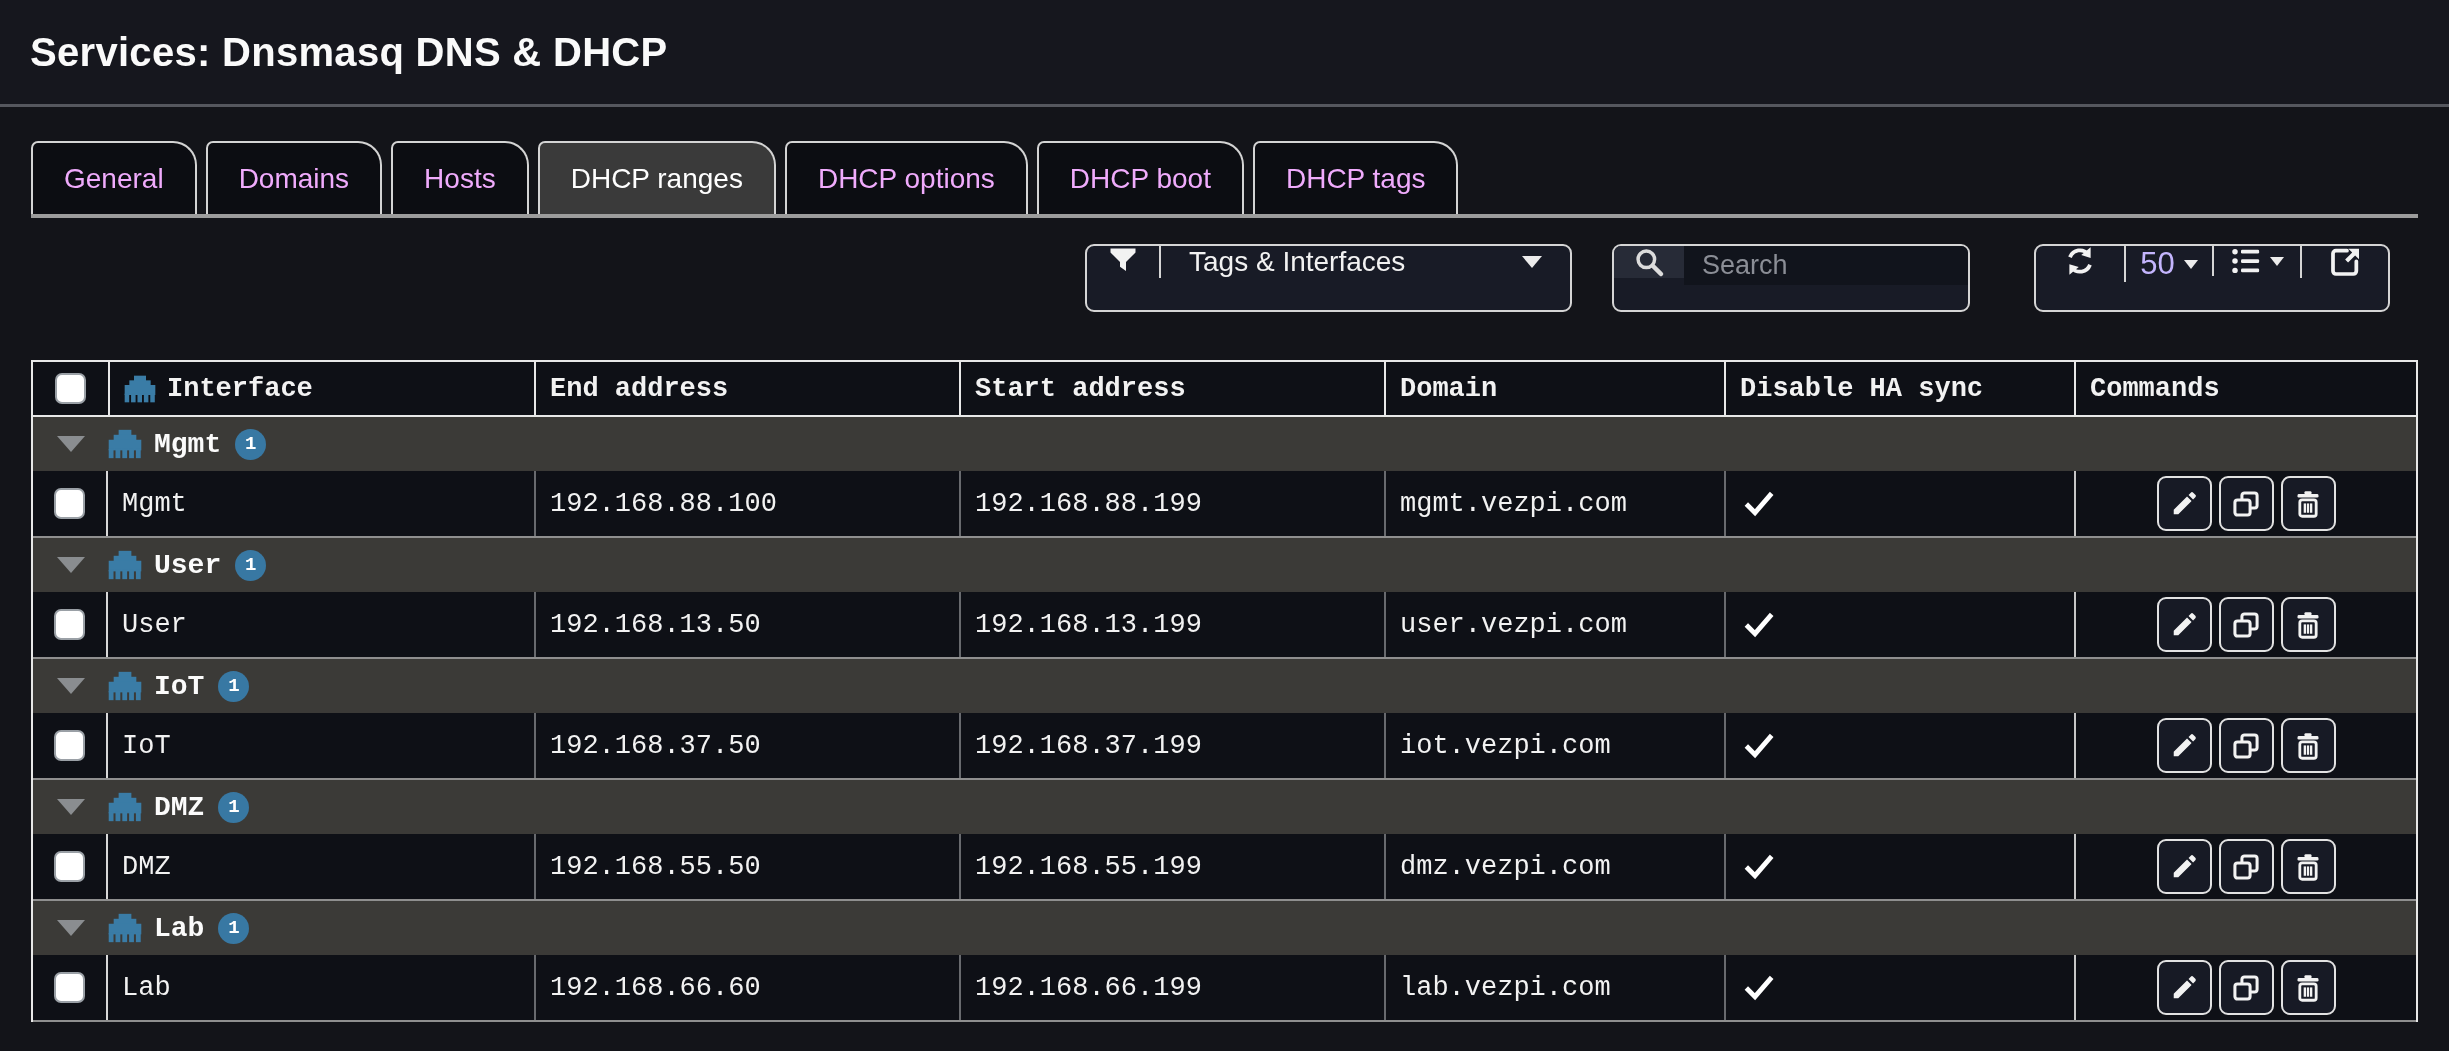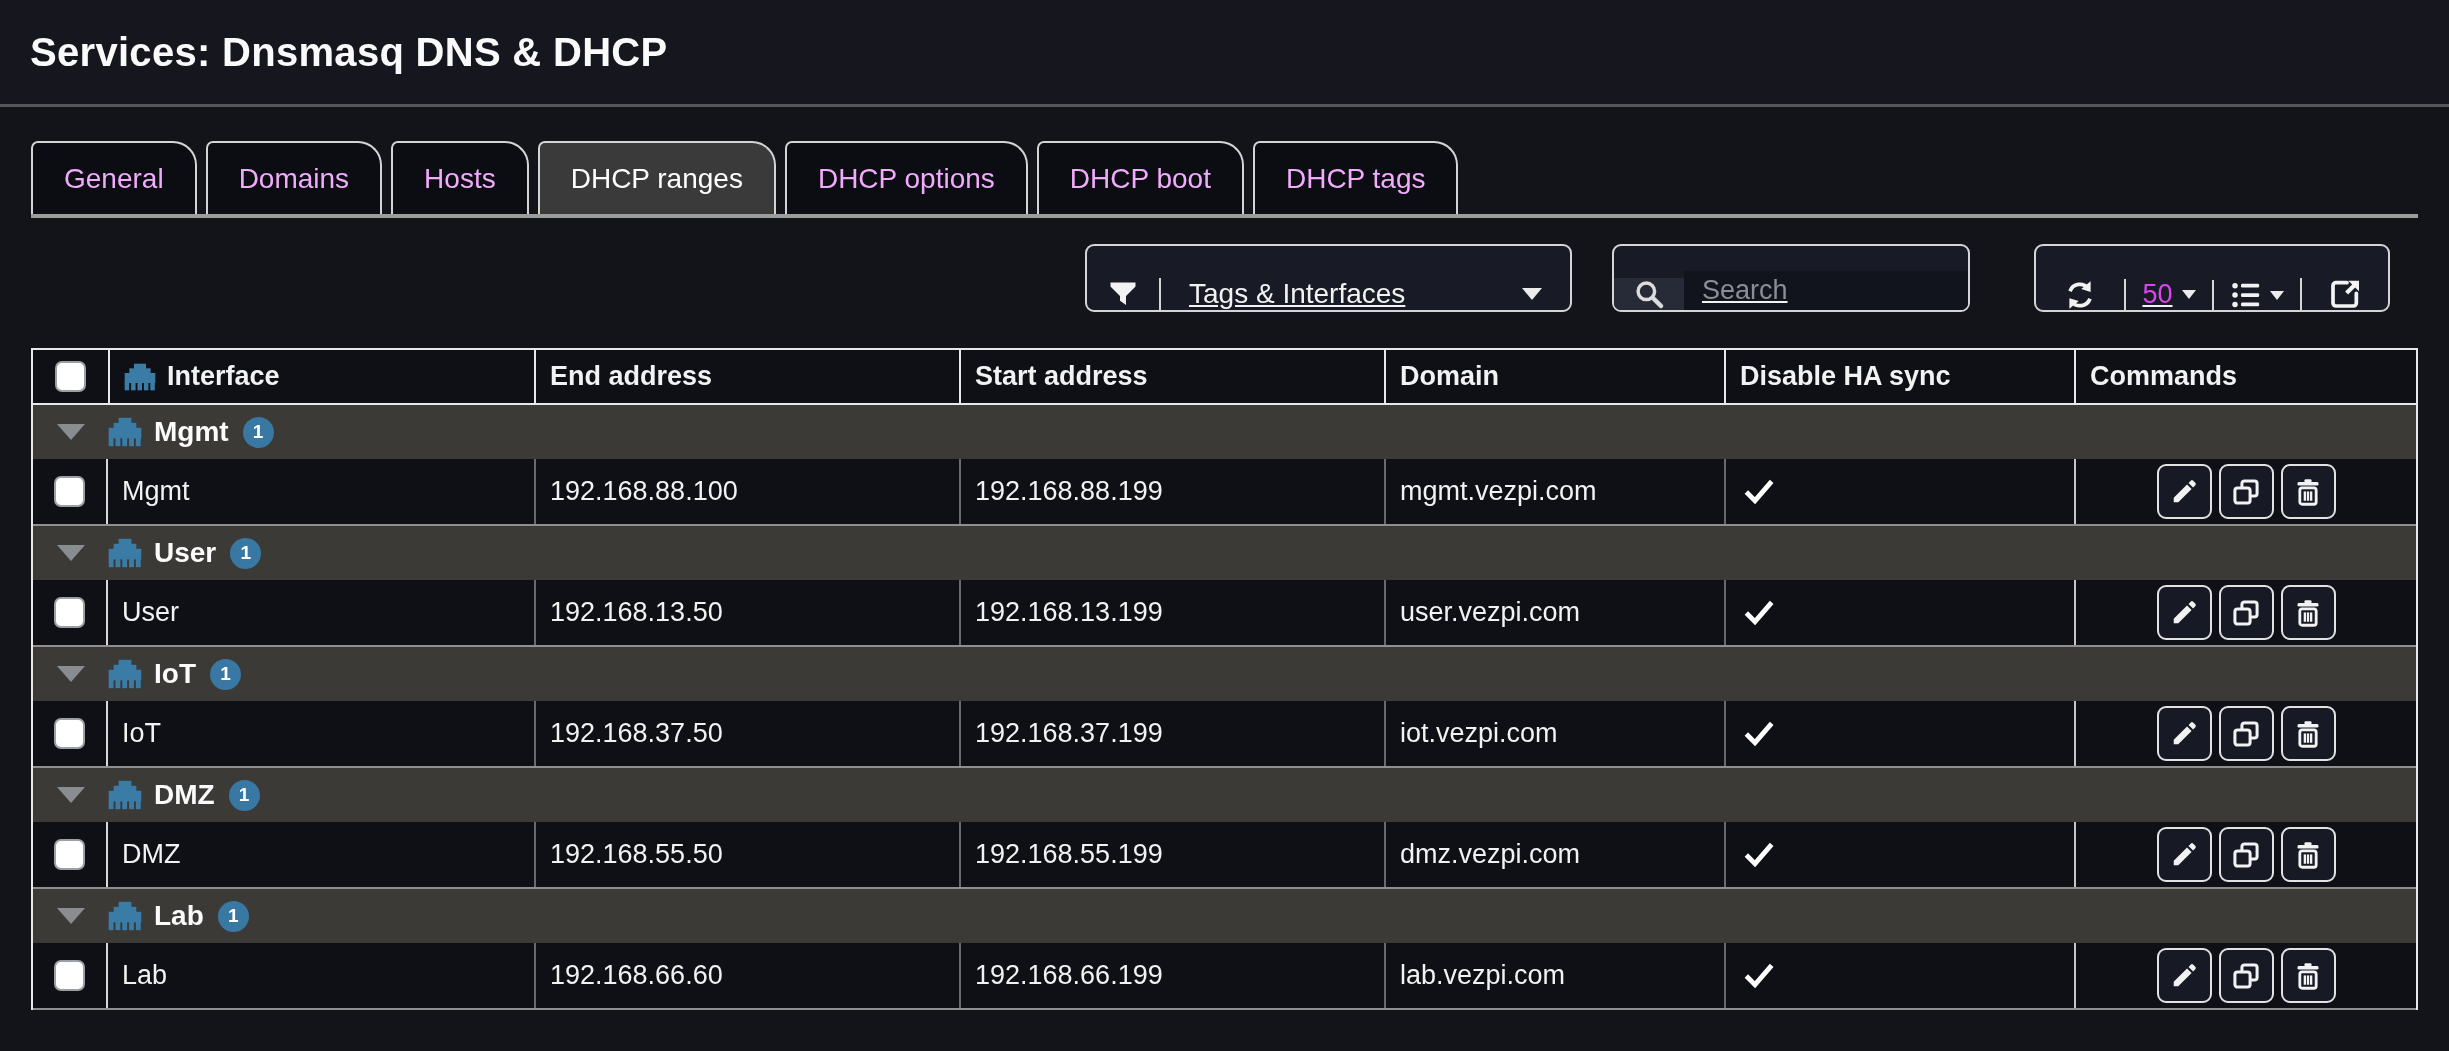--- a/index.html
+++ b/index.html
@@ -34,8 +34,8 @@
   
   .toolbar { margin-top:26px; display:flex; align-items:center; justify-content:flex-end; }
   .btn-group {
-    display:flex; align-items:flex-end; height:68px;
-    background:#181b26; border:2px solid #d5d5d5; border-radius:9px; overflow:hidden;text-decoration:underline;
+    display:flex; align-items:flex-start; height:68px;
+    background:#181b26; border:2px solid #d5d5d5; border-radius:9px; overflow:hidden;
   }
   .seg { display:flex; align-items:center; justify-content:center; }
   .seg + .seg { border-left:2px solid #d5d5d5; }

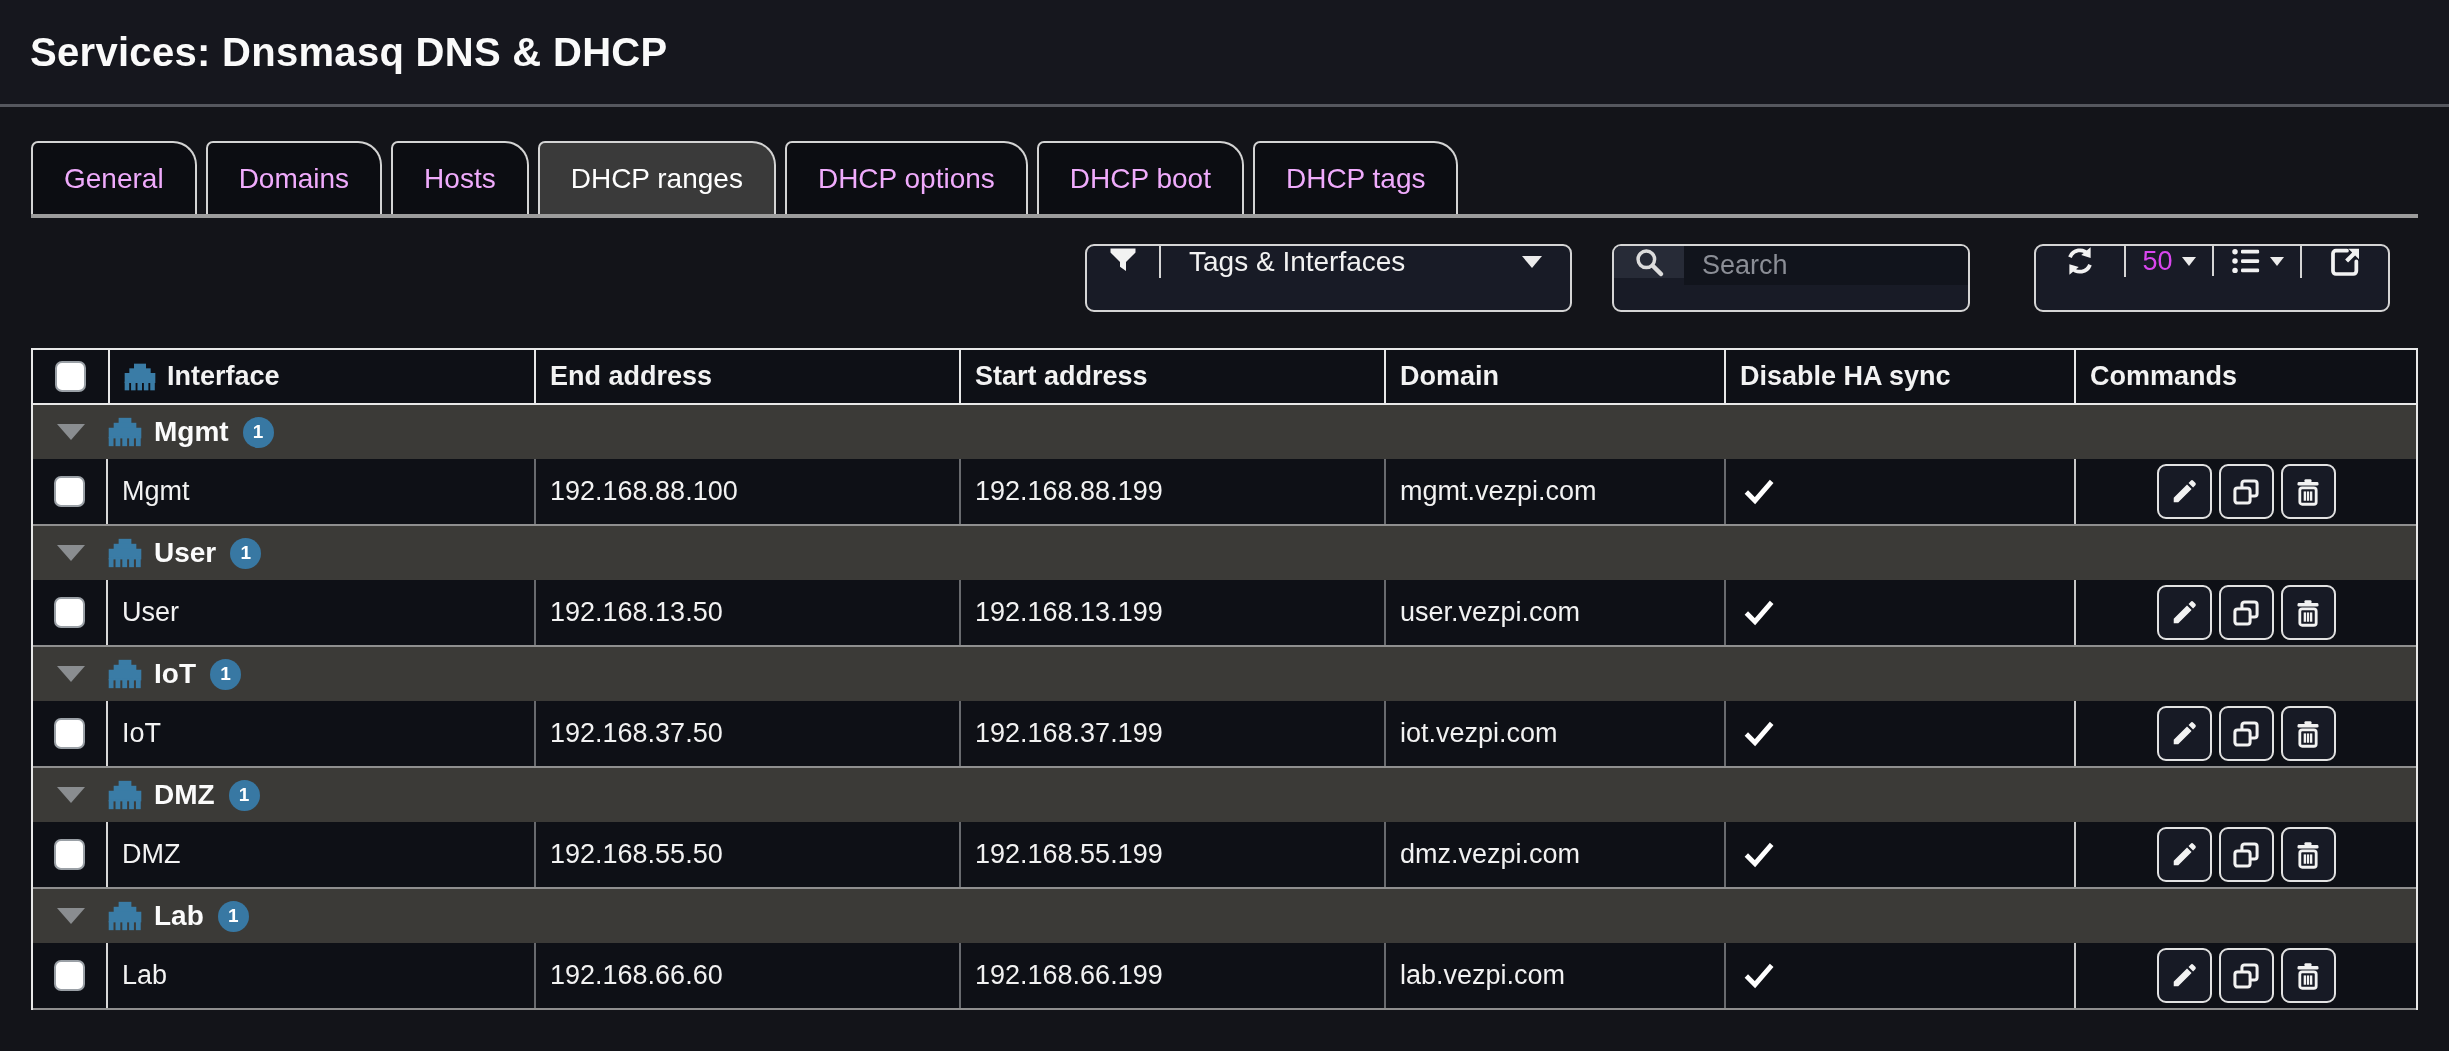--- a/index.html
+++ b/index.html
@@ -55,7 +55,7 @@
 
   .actions-group { margin-left:64px; margin-right:28px; }
   .action-seg { width:88px; cursor:pointer; gap:9px; }
-  .pagesize-label { font-size:27px; color:#d946ef; }
+  .pagesize-label { font-size:31px; color:#c4b5fd; }
 
   .caret { width:0; height:0; border-left:10px solid transparent; border-right:10px solid transparent; border-top:12px solid #ececec; }
   .caret.small { border-left-width:7px; border-right-width:7px; border-top-width:9px; }

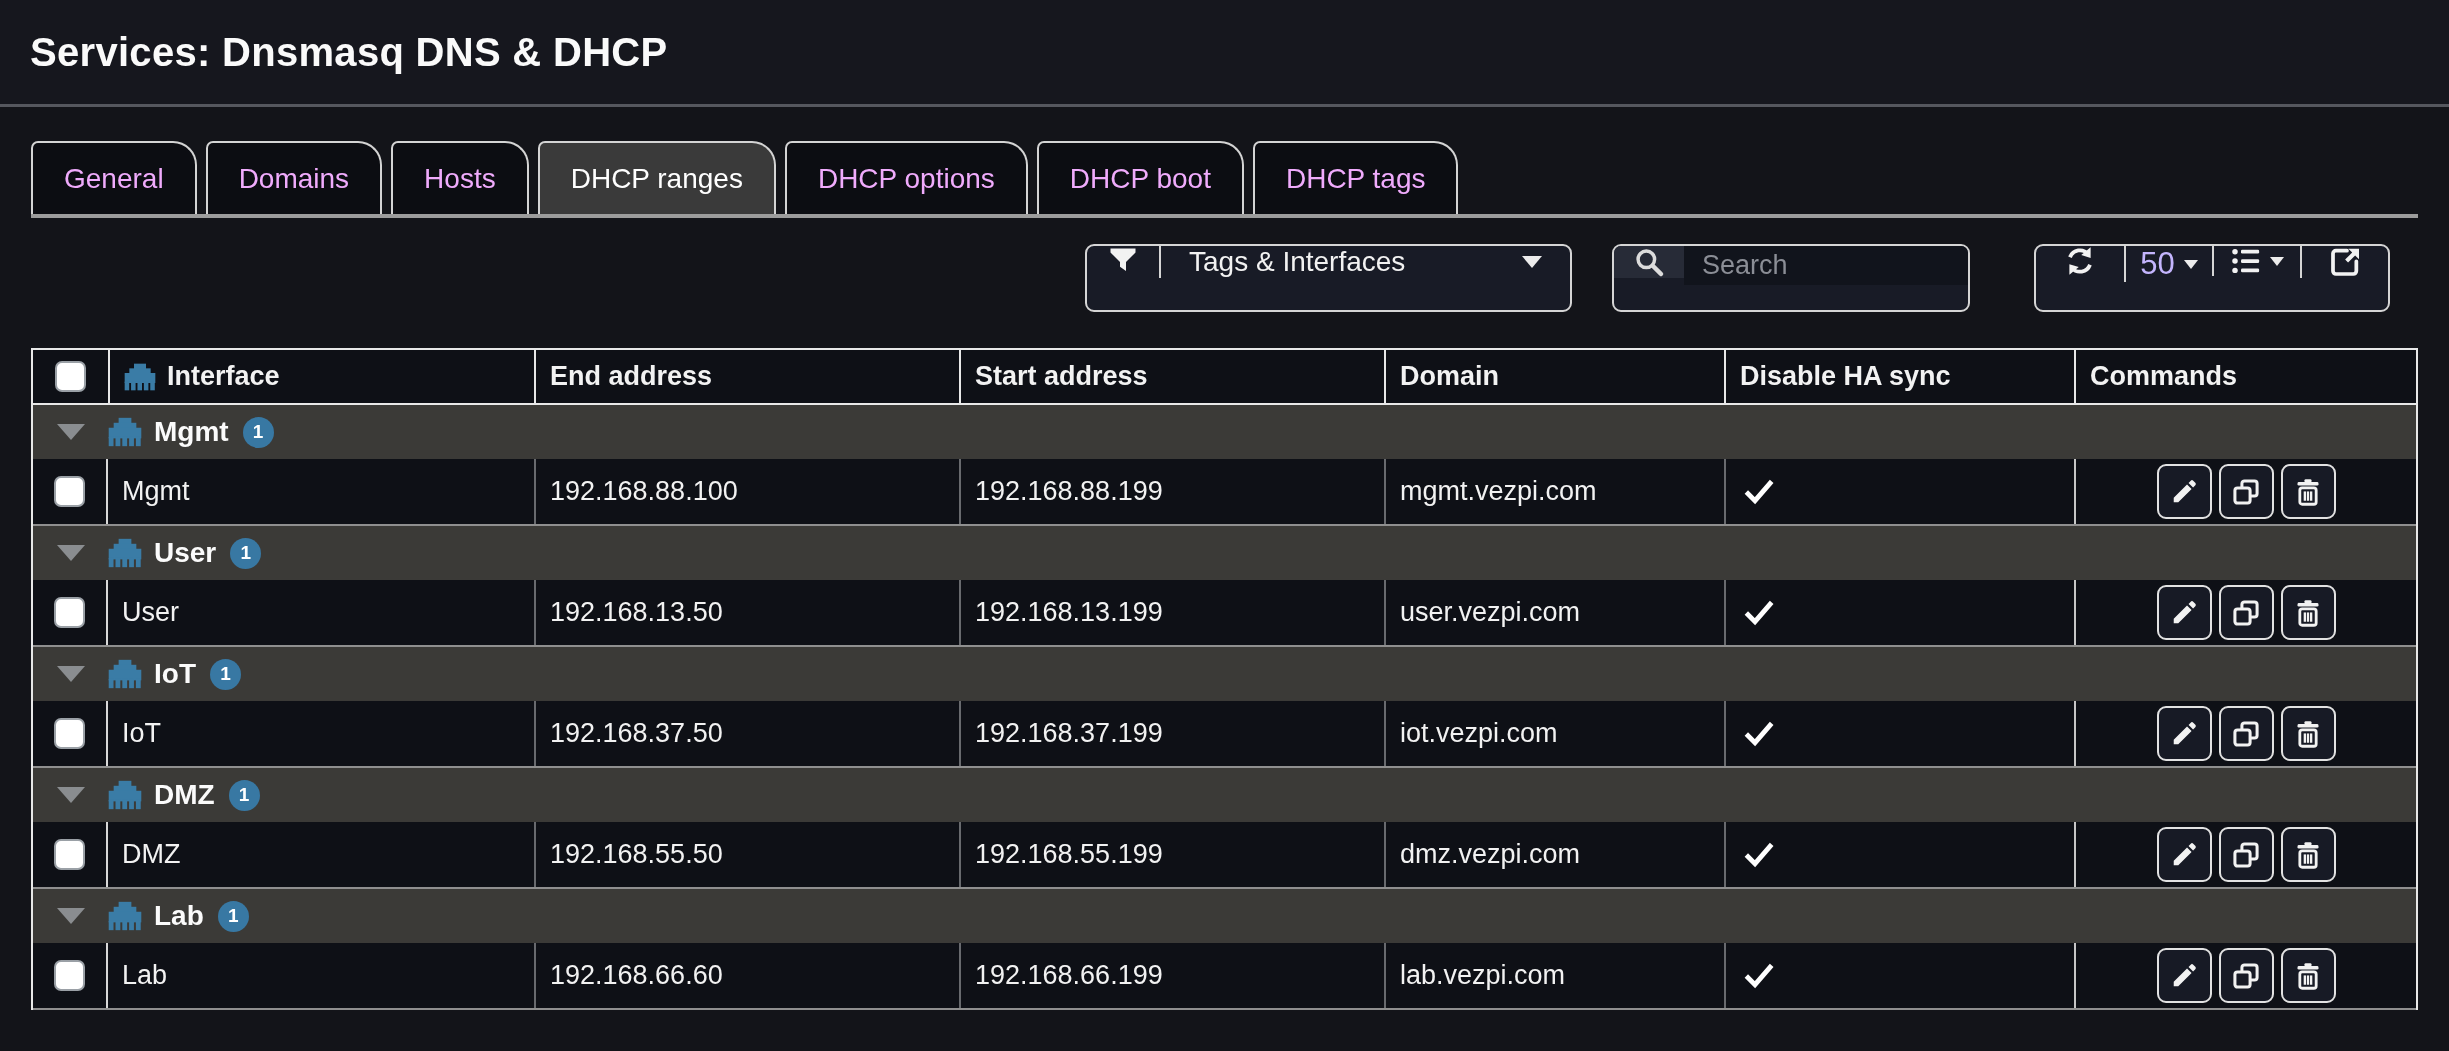--- a/index.html
+++ b/index.html
@@ -61,7 +61,7 @@
   .caret.small { border-left-width:7px; border-right-width:7px; border-top-width:9px; }
 
   
-  .table-wrap { margin-top:36px; border-left:2px solid #e8e8e8; border-right:2px solid #e8e8e8; }
+  .table-wrap { margin-top:48px; border-left:2px solid #e8e8e8; border-right:2px solid #e8e8e8;font-family:Liberation Mono, monospace; }
 
   .thead {
     display:flex; height:57px; background:#0e1016; font-weight:bold; font-size:27px;

